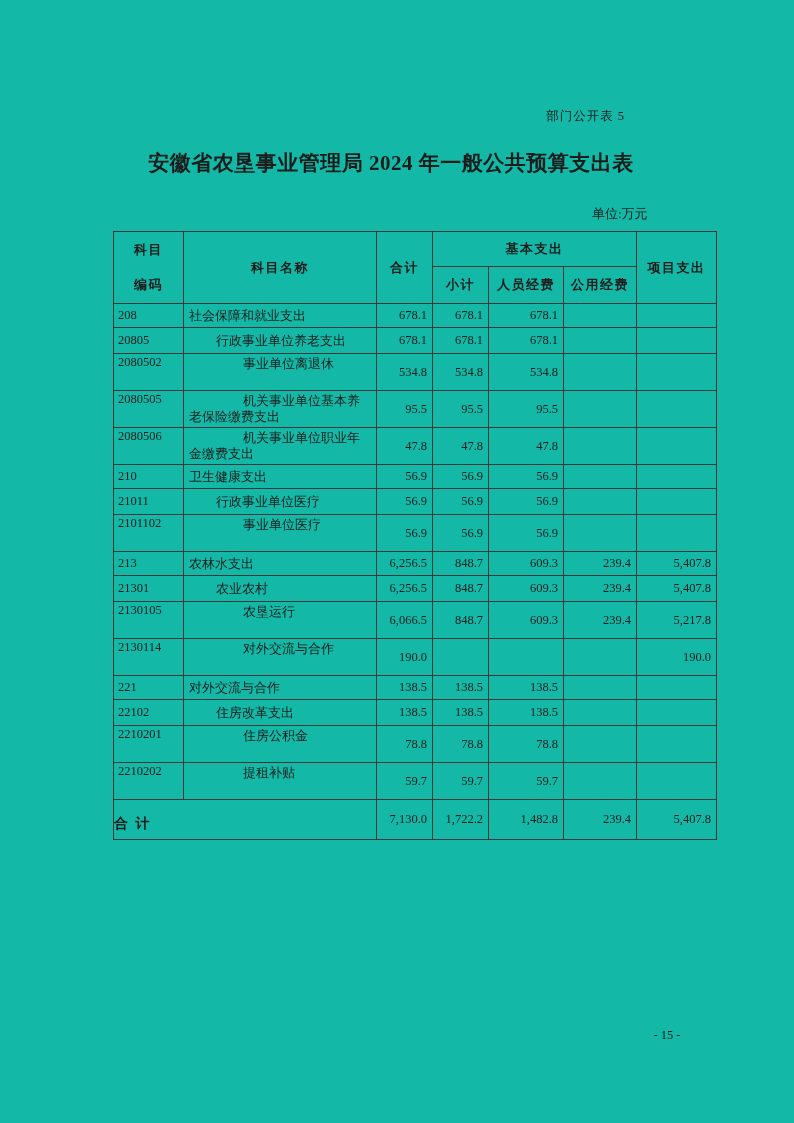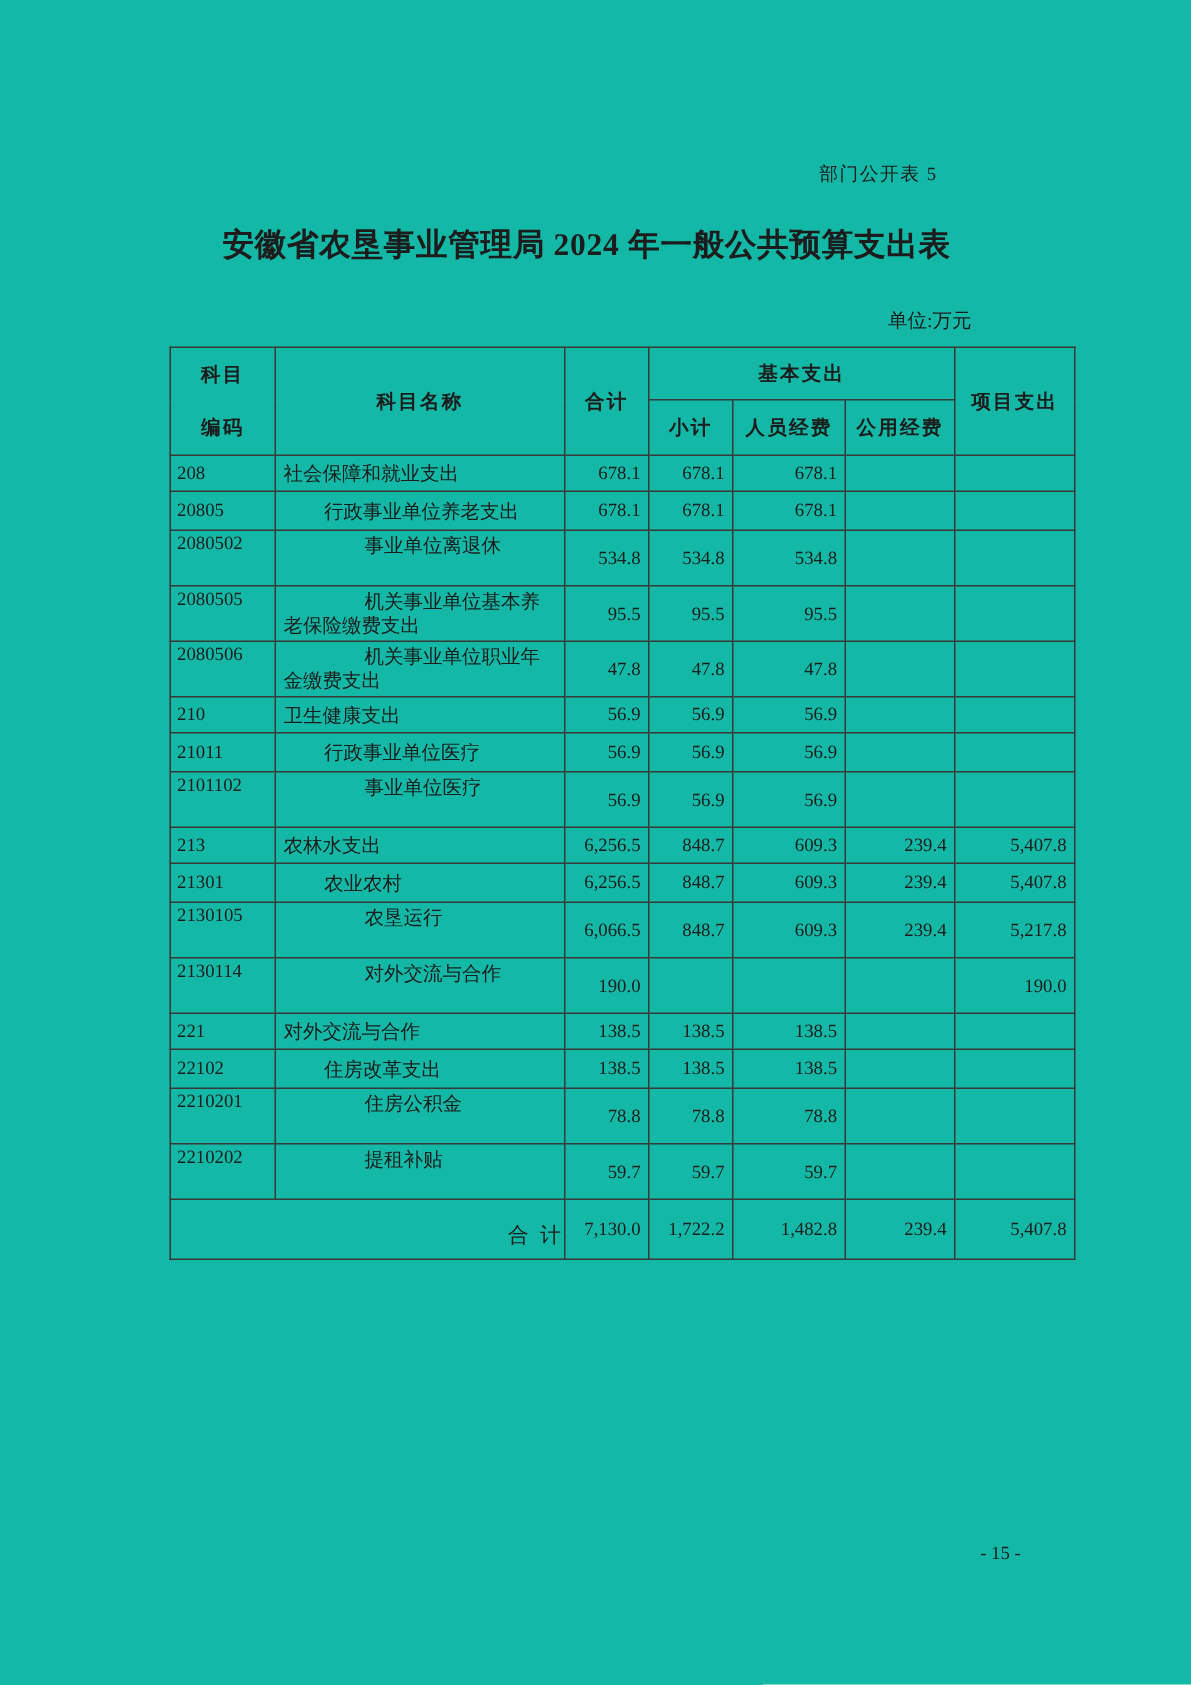--- a/index.html
+++ b/index.html
@@ -78,7 +78,7 @@
 
   tr.total-row { height:40px; }
   td.total-label {
-    font-weight:normal; font-size:14px; text-align:right;
+    font-weight:bold; font-size:14px; text-align:left;
     letter-spacing:2px; vertical-align:middle; padding-top:8px;
   }
   tr.total-row td.val { font-weight:normal; }

